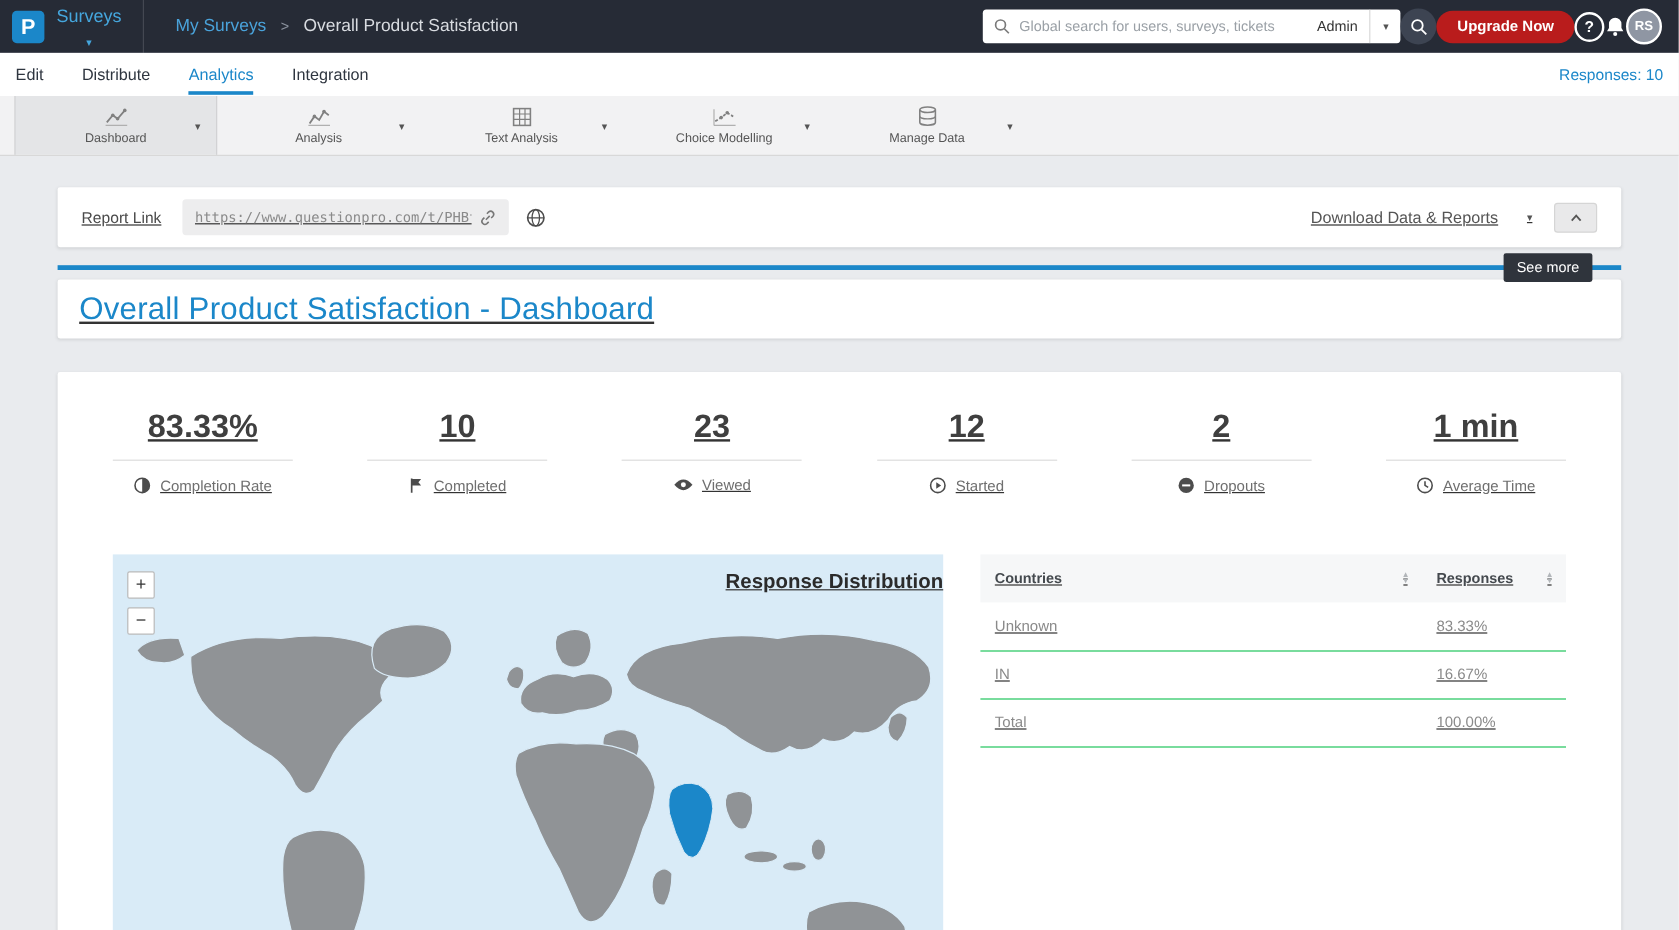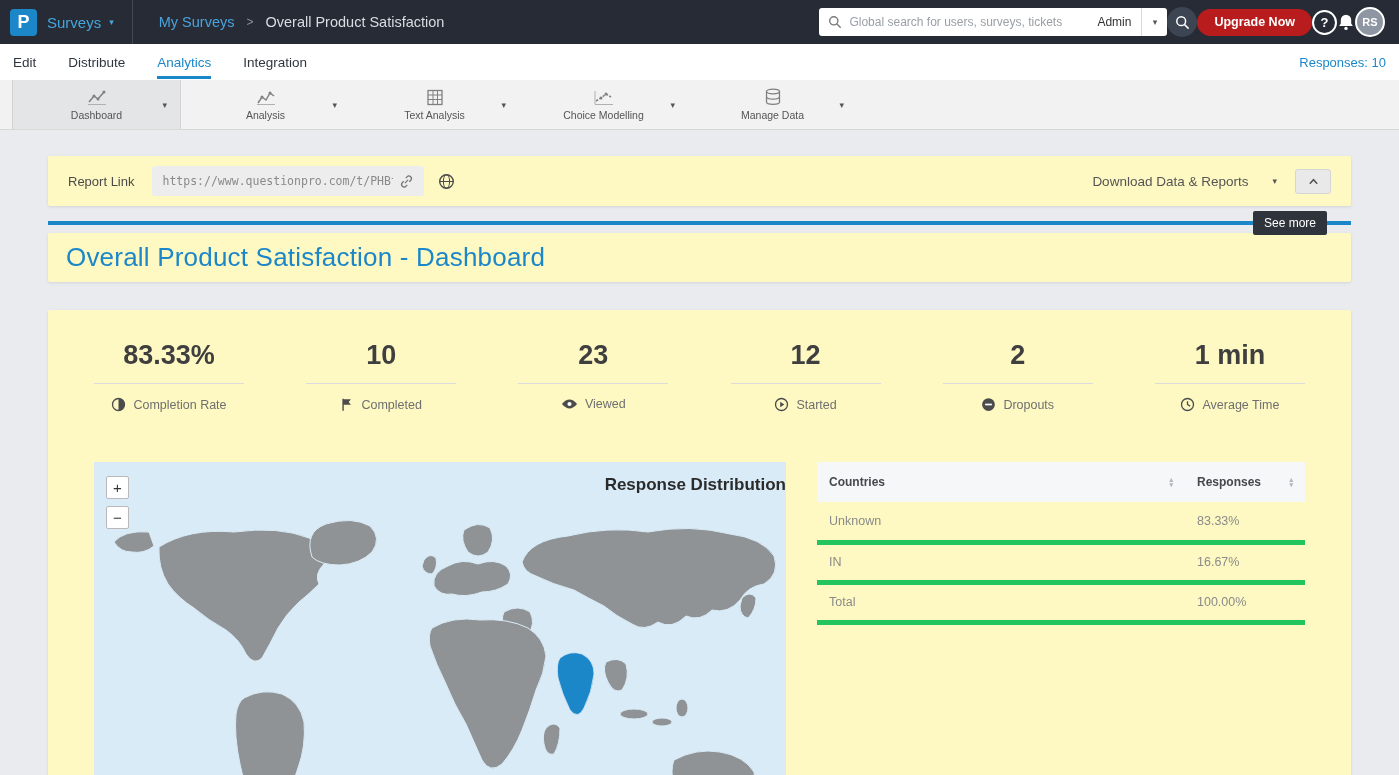--- a/index.html
+++ b/index.html
@@ -23,7 +23,7 @@
   }
   .product-switcher {
     display: flex; align-items: center; gap: 8px; margin-left: 10px;
-    color: #45a6dd; font-size: 15px;
+    color: #45a6dd; font-size: 15px; flex-direction: column;
   }
   .product-switcher .caret { font-size: 9px; color: #45a6dd; }
   .topbar-sep { width: 1px; align-self: stretch; background: rgba(255,255,255,0.14); margin-left: 18px; }

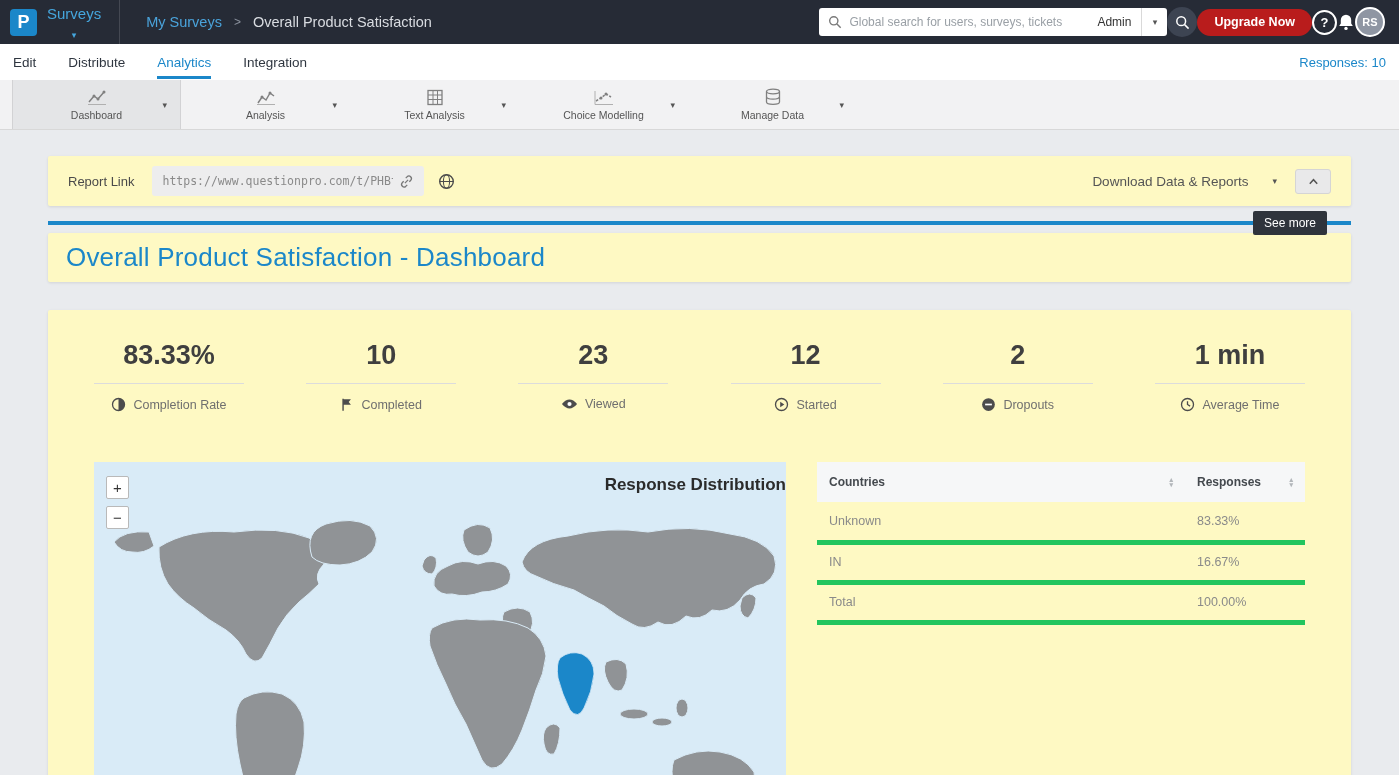--- a/index.html
+++ b/index.html
@@ -94,7 +94,7 @@
 
   
   .content { padding: 26px 48px 0; position: relative; }
-  .card { background: #fef9c3; box-shadow: 0 1px 3px rgba(0,0,0,0.10); border-radius: 2px; }
+  .card { background: #ffffff; box-shadow: 0 1px 3px rgba(0,0,0,0.10); border-radius: 2px; text-decoration: underline; }
 
   .report-card { height: 50px; display: flex; align-items: center; padding: 0 20px; }
   .report-label { font-size: 13px; color: #4a4a4a; margin-right: 18px; }

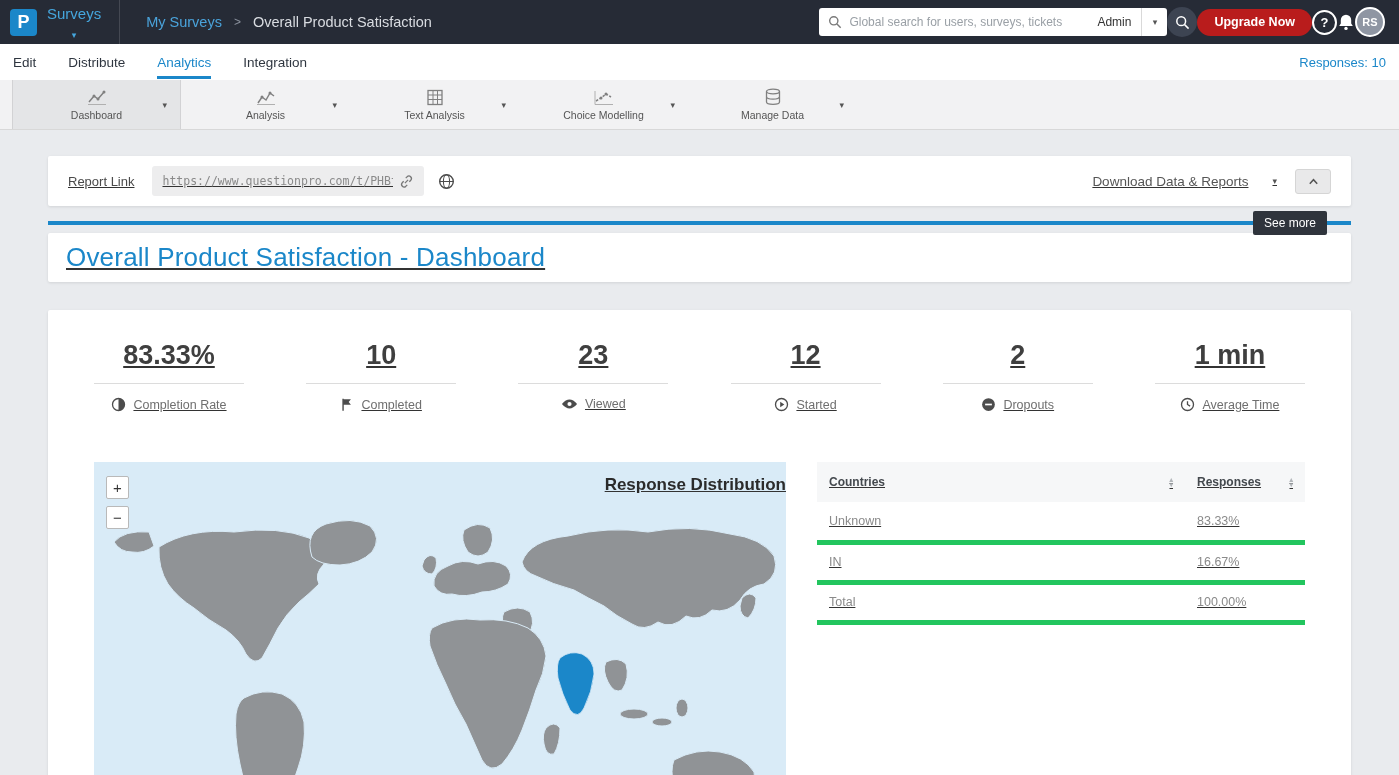--- a/index.html
+++ b/index.html
@@ -161,7 +161,7 @@
   .sort i { font-style: normal; font-size: 7px; line-height: 5px; color: #b2b6ba; }
   .ctable td {
     height: 40px; font-size: 12.5px; color: #8a8a8a; padding: 0 12px;
-    border-bottom: 5px solid #22c55e;
+    border-bottom: 1px solid #22c55e;
   }
 </style>
 </head>

